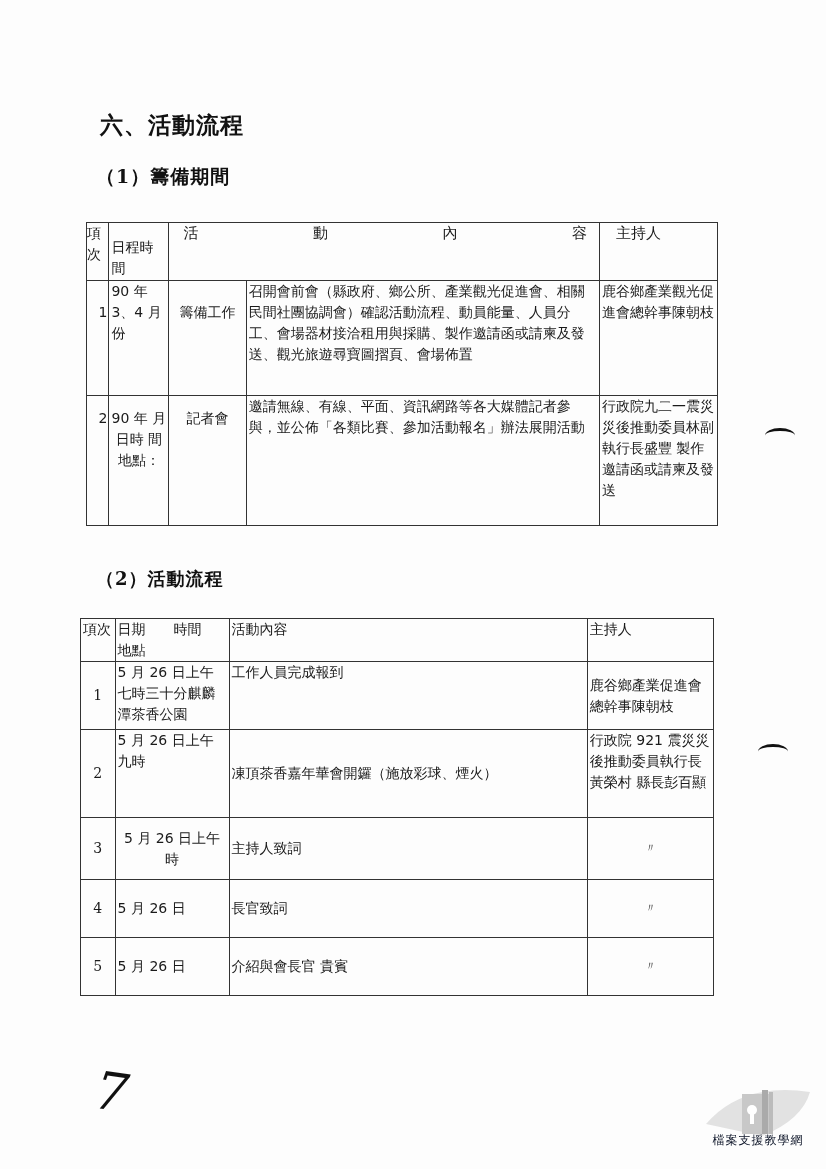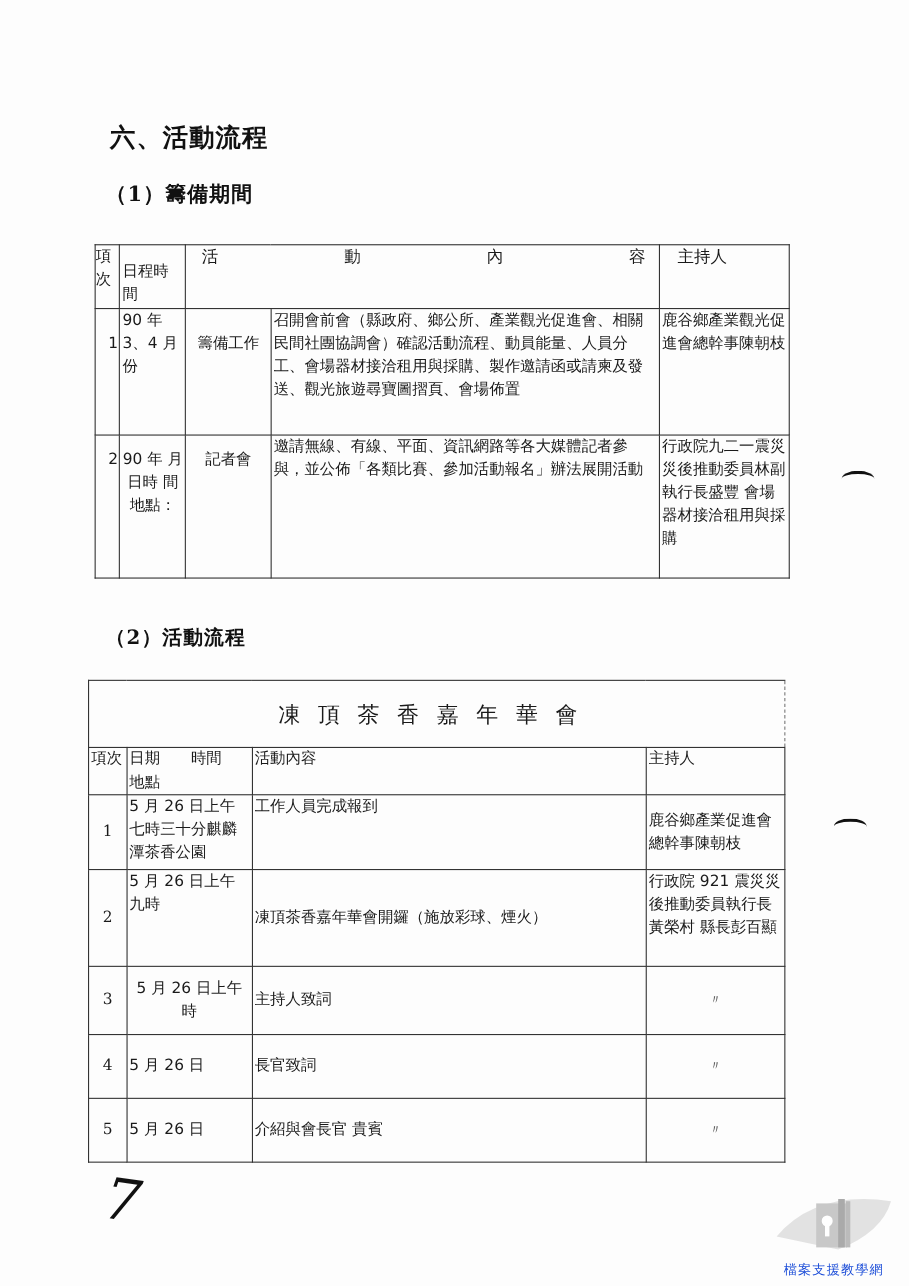--- a/index.html
+++ b/index.html
@@ -85,7 +85,7 @@
     <td style="padding-top:12px; text-align:center">90 年 月 日時 間 地點：</td>
     <td style="padding-top:12px; text-align:center">記者會</td>
     <td>邀請無線、有線、平面、資訊網路等各大媒體記者參與，並公佈「各類比賽、參加活動報名」辦法展開活動</td>
-    <td>行政院九二一震災災後推動委員林副執行長盛豐 會場器材接洽租用與採購</td>
+    <td>行政院九二一震災災後推動委員林副執行長盛豐 製作邀請函或請柬及發送</td>
   </tr>
 </tbody>
   </table>

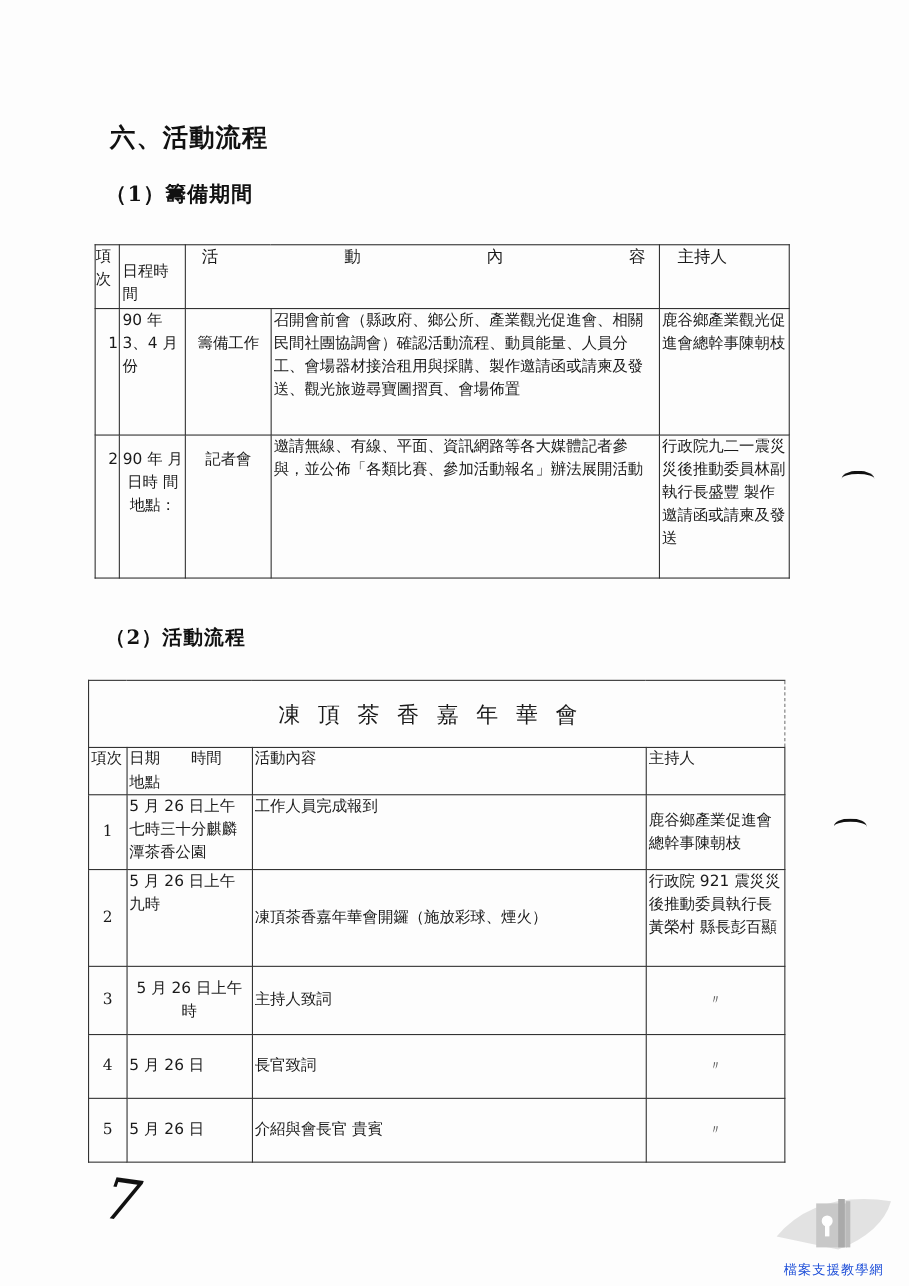--- a/index.html
+++ b/index.html
@@ -100,9 +100,6 @@
       <col class="c3">
     </colgroup>
   <tbody>
-      <tr>
-    <td colspan="4" class="event-title">凍頂茶香嘉年華會</td>
-  </tr>
   <tr style="height:40px">
     <td>項次</td>
     <td>

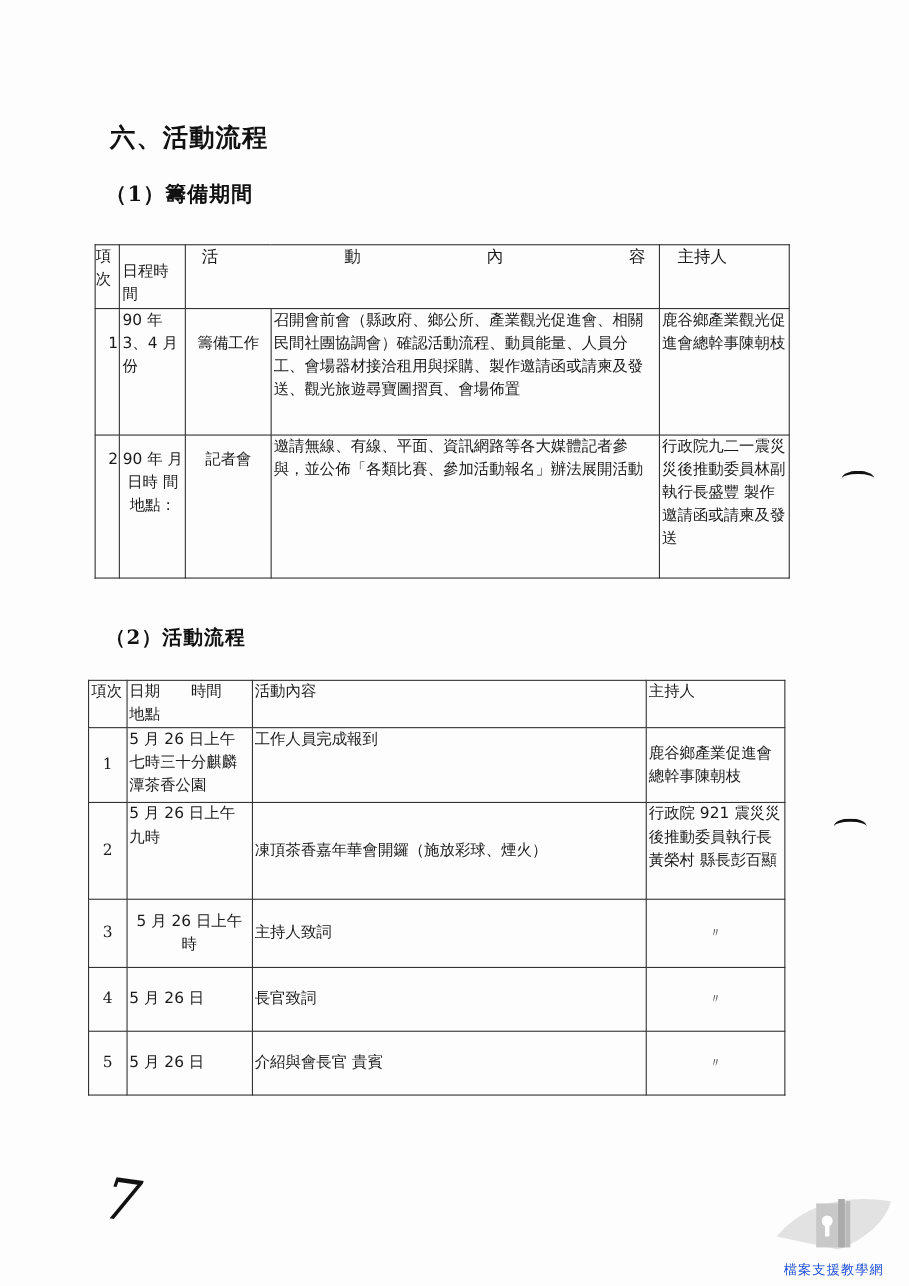--- a/index.html
+++ b/index.html
@@ -42,7 +42,7 @@
   .handnum { left: 95px; top: 1062px; font-size: 52px; font-style: italic; font-family: "DejaVu Serif", serif; transform: rotate(8deg); color: #111; }
   .smudge { width: 30px; height: 12px; border-top: 3px solid #111; border-radius: 50% 50% 0 0; }
   .logo { left: 702px; top: 1080px; width: 112px; height: 85px; }
-  .logo-text { position: absolute; left: 0; bottom: 2px; width: 112px; text-align: center; font-size: 12px; color: #1d4ed8;
+  .logo-text { position: absolute; left: 0; bottom: 16px; width: 112px; text-align: center; font-size: 12px; color: #0f172a;
                font-family: "DejaVu Sans", sans-serif; letter-spacing: 1px; }
 </style>
 </head>

